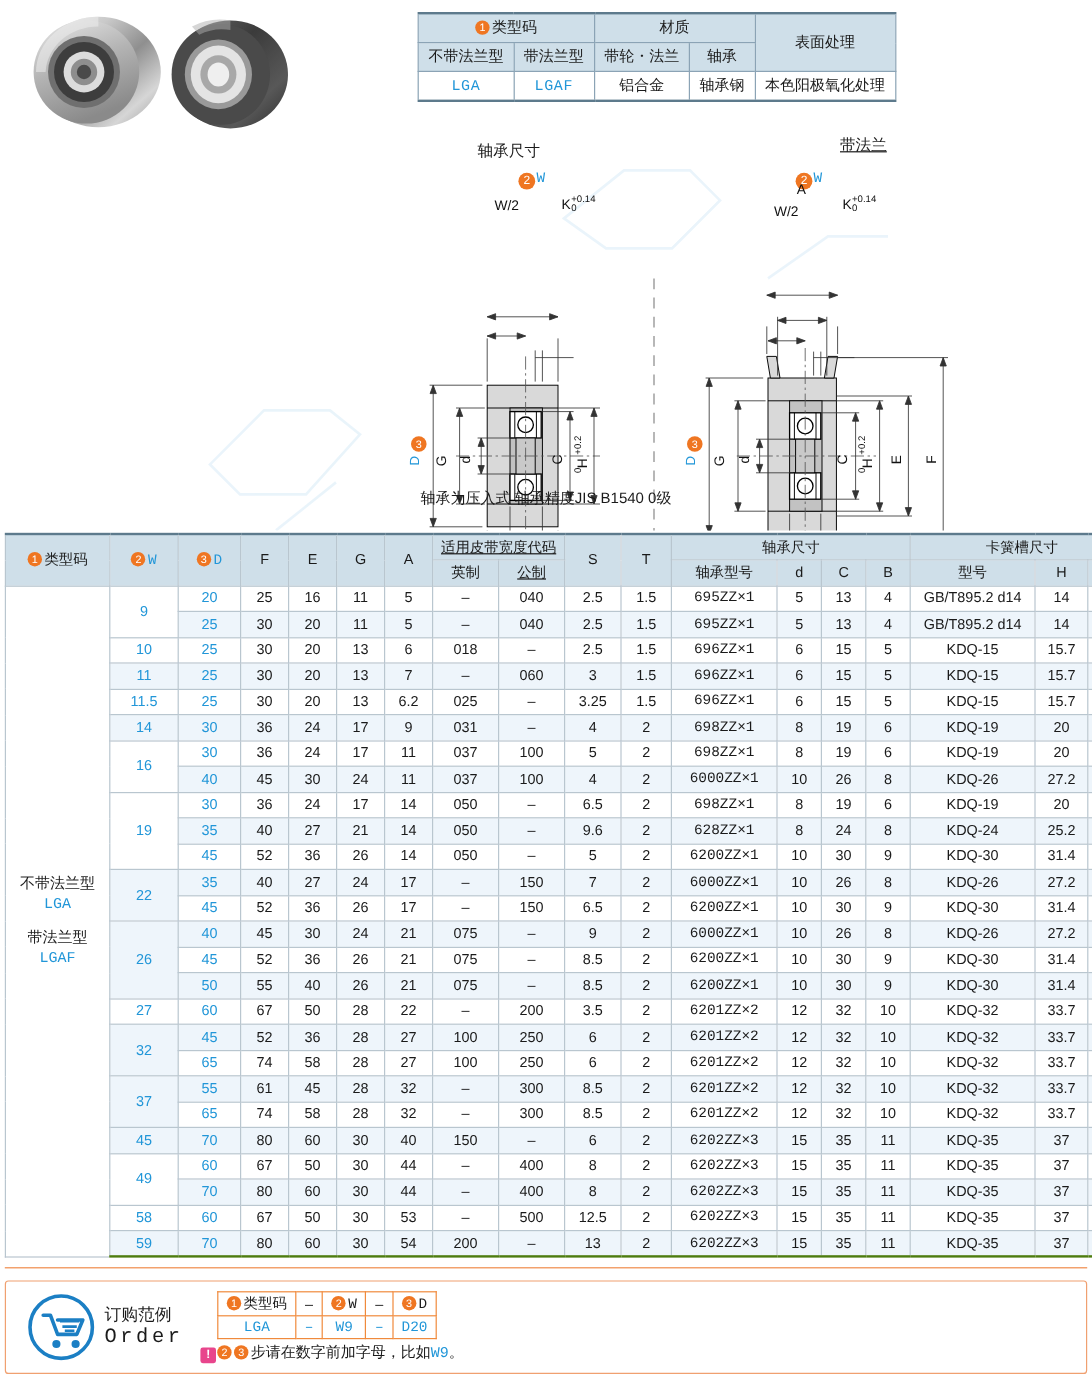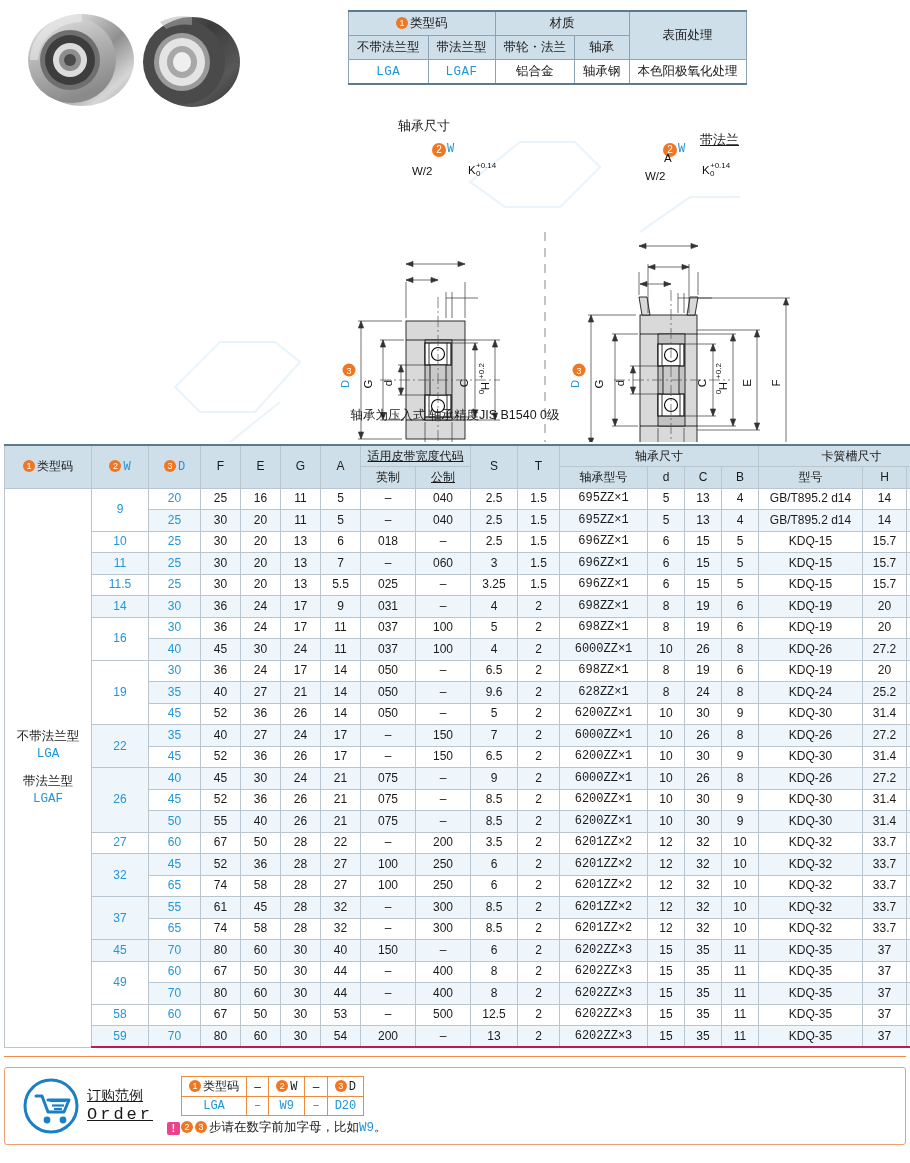--- a/index.html
+++ b/index.html
@@ -189,7 +189,7 @@
 <div class="drawings">
 
   <div class="draw-title" style="left:398px; top:5px;">轴承尺寸</div>
-  <div class="draw-title" style="left:700px; top:19px;text-decoration:underline;">带法兰</div>
+  <div class="draw-title" style="left:700px; top:0;text-decoration:underline;">带法兰</div>
 
   <div style="position:absolute;left:432px;top:30px;font-size:11.5px;"><span class="badge-lg">2</span><span class="mono-blue" style="font-size:12px;">W</span></div>
   <div style="position:absolute;left:663px;top:30px;font-size:11.5px;"><span class="badge-lg">2</span><span class="mono-blue" style="font-size:12px;">W</span></div>

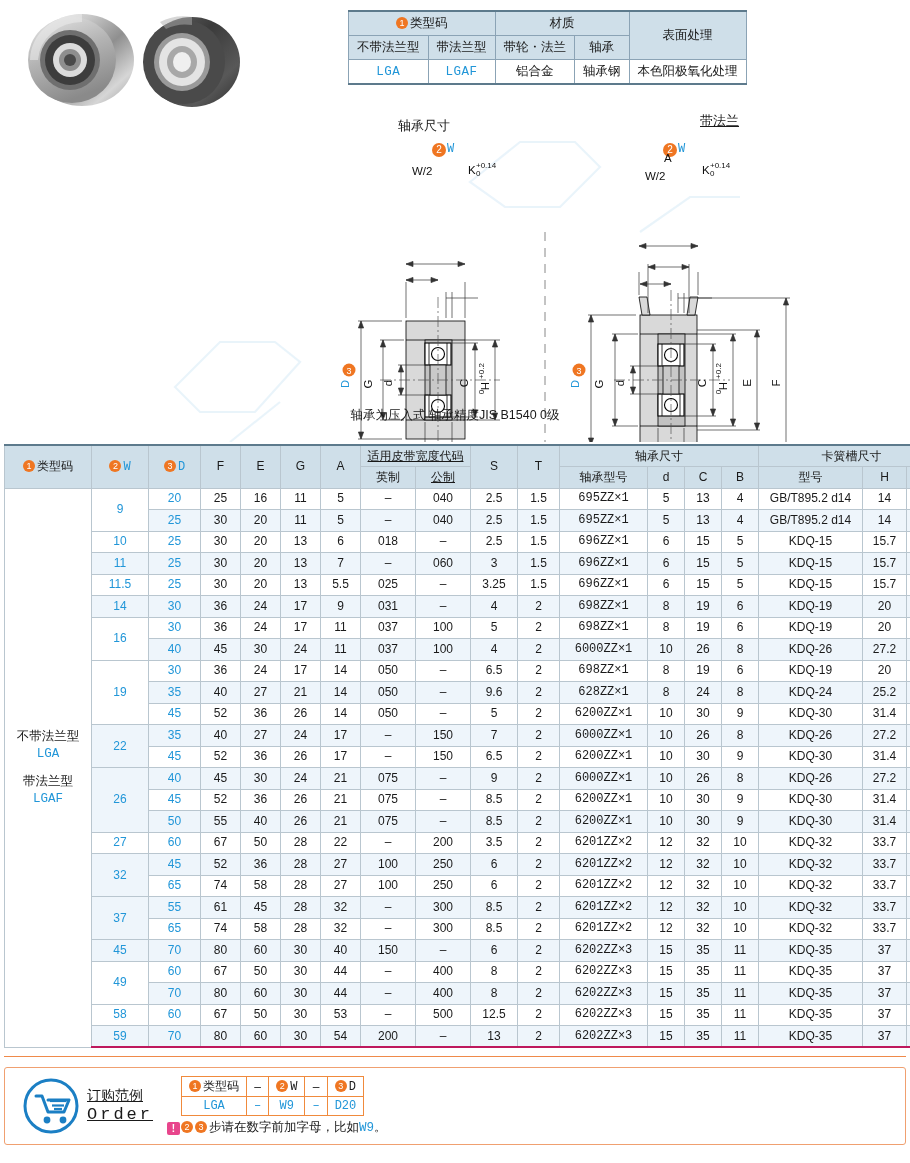--- a/index.html
+++ b/index.html
@@ -582,7 +582,7 @@
           <td>30</td>
           <td>20</td>
           <td>13</td>
-          <td>5.5</td>
+          <td>6.2</td>
           <td class="beltcol">025</td>
           <td class="beltend">–</td>
           <td>3.25</td>

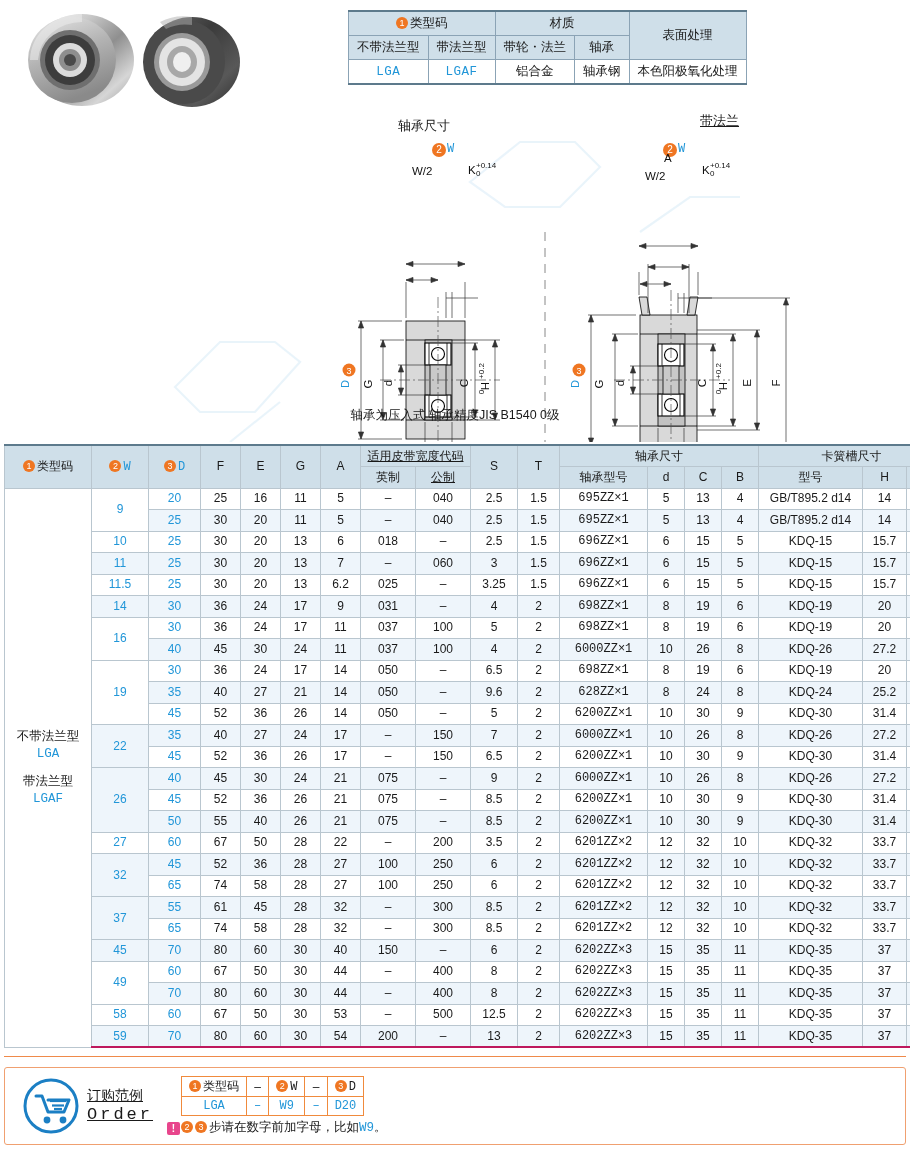--- a/index.html
+++ b/index.html
@@ -69,7 +69,7 @@
   table.spec thead tr:first-child th { border-top:2px solid #5d7a8c; }
   table.spec tbody td { background:#ffffff; }
   table.spec tbody tr.alt td { background:#eef5fb; }
-  table.spec tbody tr:last-child td { border-bottom:2px solid #be185d; }
+  table.spec tbody tr:last-child td { border-bottom:2px solid #4d7c0f; }
   td.blue, th.blue { color:#2196d8; }
   td.typecol { border-right:2px solid #5d7a8c; }
   th.typecol { border-right:2px solid #5d7a8c; }

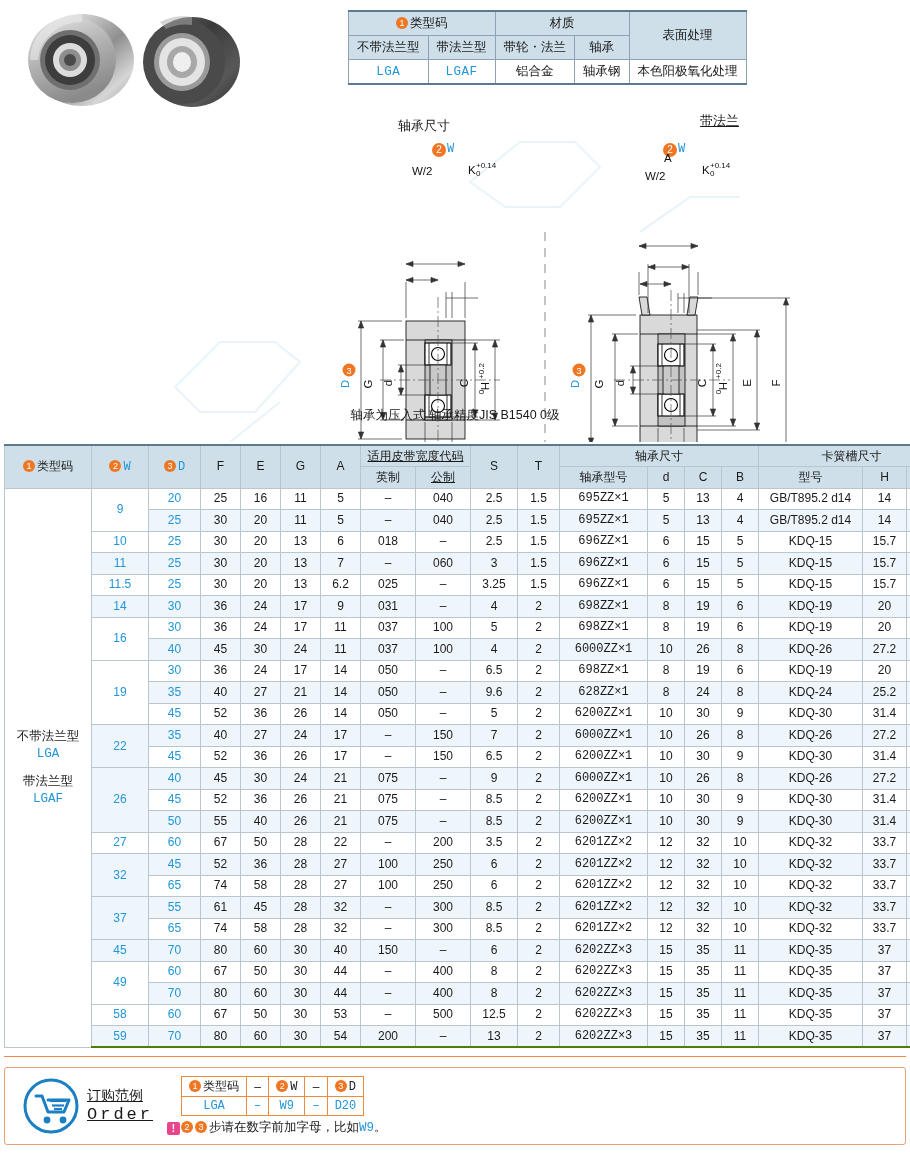--- a/index.html
+++ b/index.html
@@ -96,7 +96,7 @@
     position:relative;
   }
   .cart { width:56px; height:56px; flex:0 0 56px; }
-  .order-label { margin-left:8px; font-size:14px; line-height:1.25;text-decoration:underline; }
+  .order-label { margin-left:8px; font-size:14px; line-height:1.25; }
   .order-label .en { font-family:"Liberation Mono", monospace; letter-spacing:3px; font-size:17px; }
   table.order { border-collapse:collapse; margin-left:14px; font-size:12px; }
   table.order td { border:1px solid #f08a3c; text-align:center; padding:1px 7px; height:19px; white-space:nowrap; }

